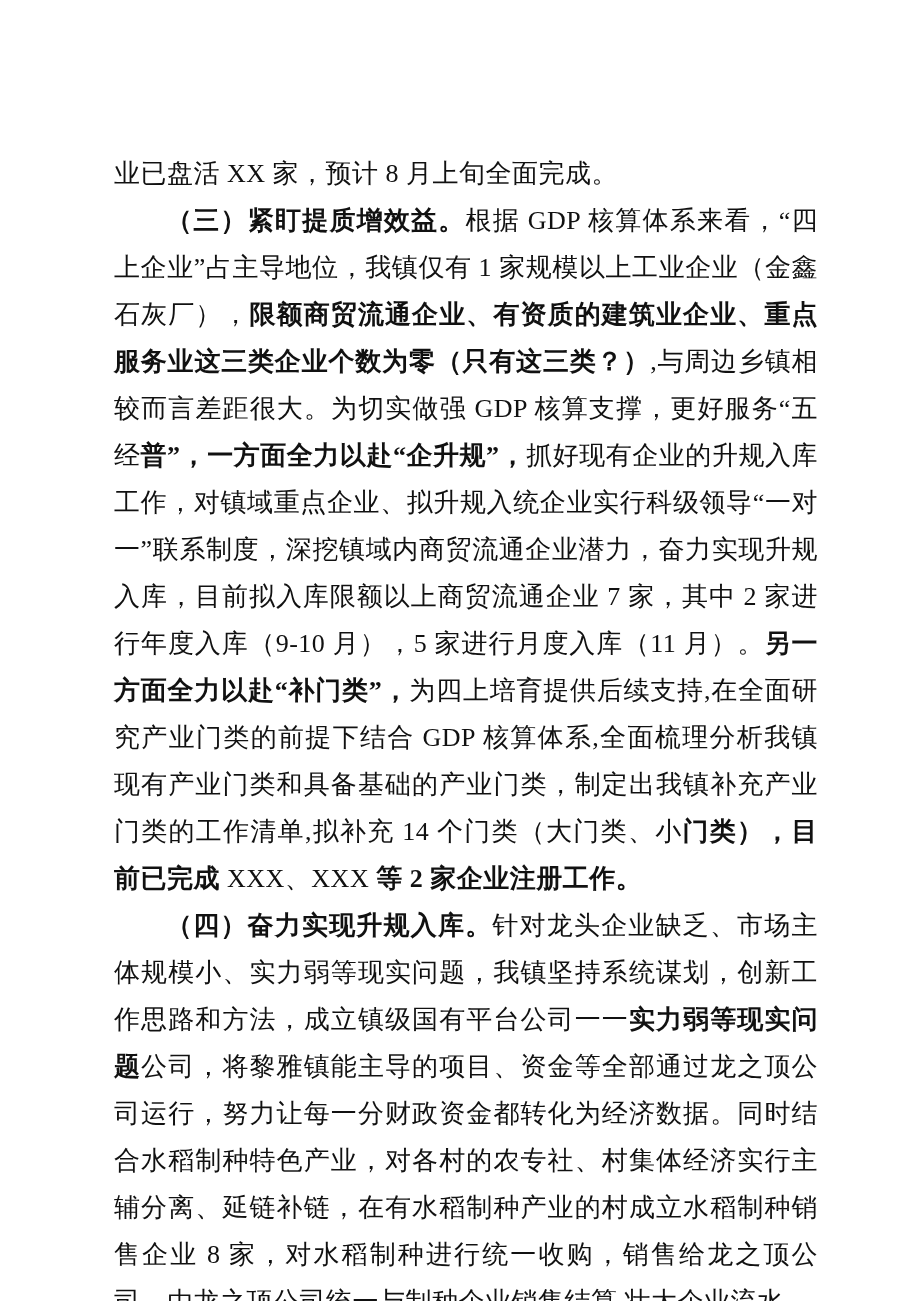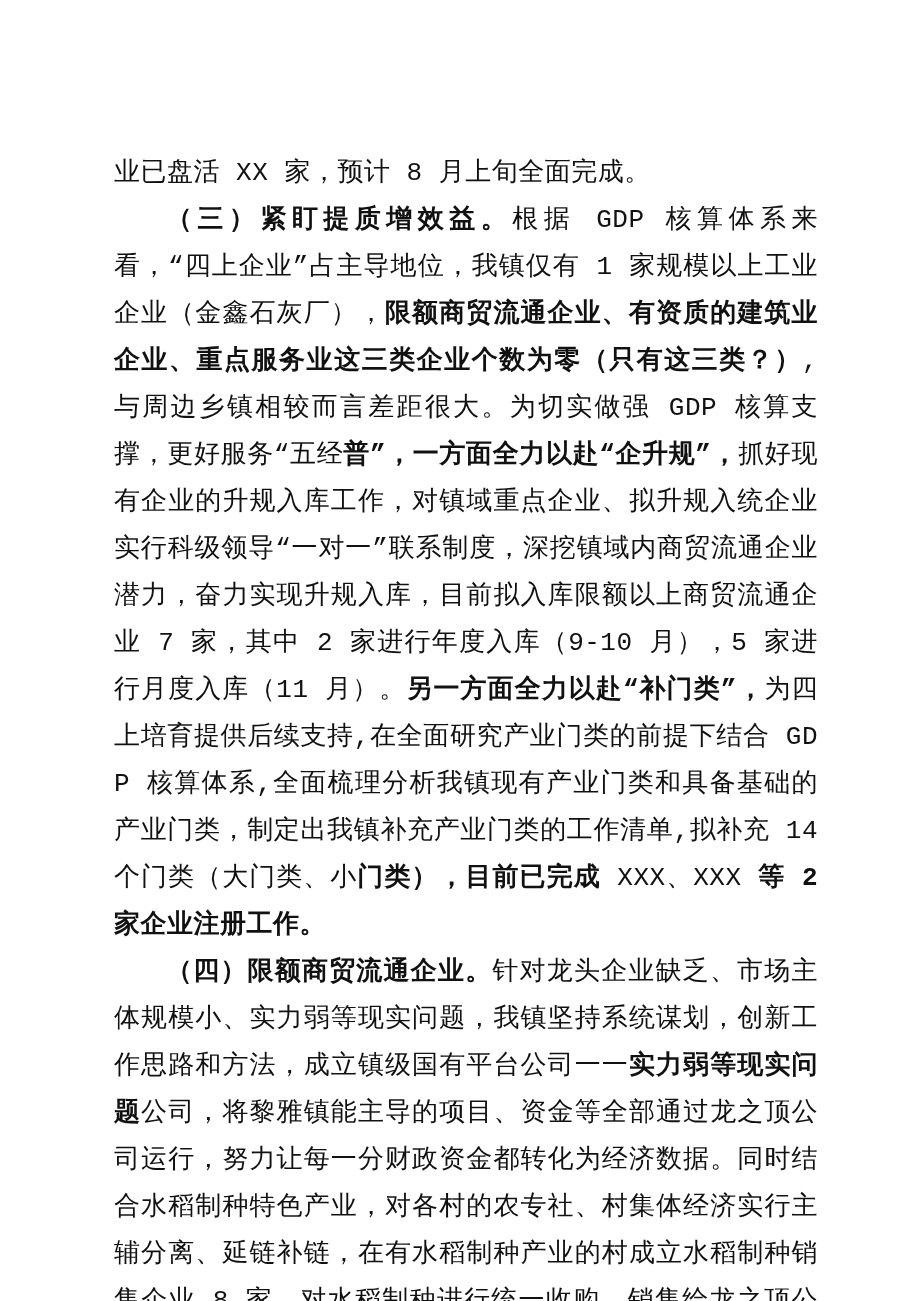--- a/index.html
+++ b/index.html
@@ -15,7 +15,7 @@
     box-sizing: border-box;
     padding: 150px 102px 0 114px;
     overflow: hidden;
-    font-family: Liberation Mono, monospace;
+    font-family: Liberation Serif, serif;
     color: #111111;
     border-radius: 20px;
   }

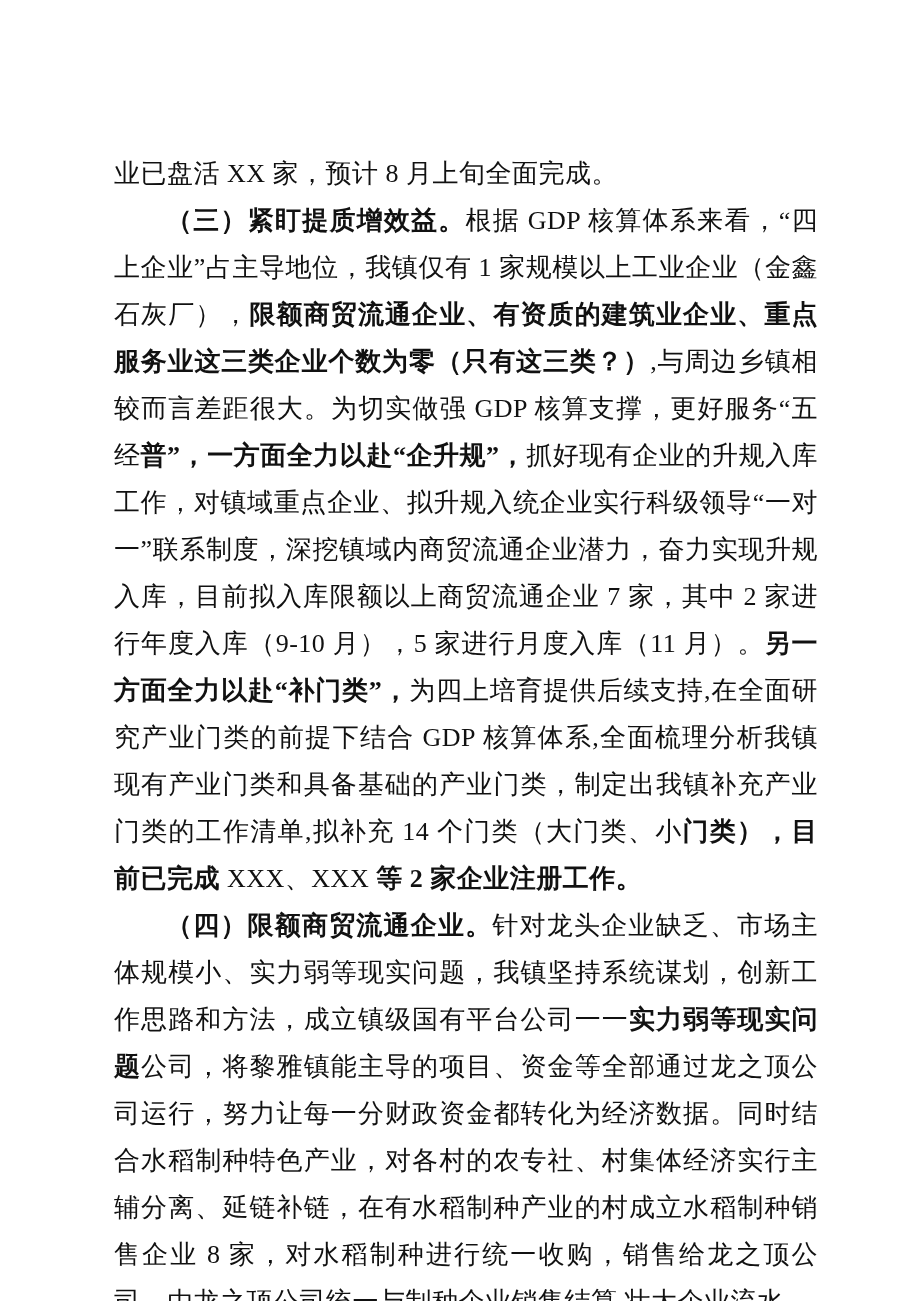--- a/index.html
+++ b/index.html
@@ -45,7 +45,7 @@
   <div id="doc-body">
       <p class="para"><span class="run-normal">业已盘活 XX 家，预计 8 月上旬全面完成。</span></p>
       <p class="para indent"><span class="run-bold">（三）紧盯提质增效益。</span><span class="run-normal">根据 GDP 核算体系来看，“四上企业”占主导地位，我镇仅有 1 家规模以上工业企业（金鑫石灰厂），</span><span class="run-bold">限额商贸流通企业、有资质的建筑业企业、重点服务业这三类企业个数为零（只有这三类？）</span><span class="run-normal">,与周边乡镇相较而言差距很大。为切实做强 GDP 核算支撑，更好服务“五经</span><span class="run-bold">普”，一方面全力以赴“企升规”，</span><span class="run-normal">抓好现有企业的升规入库工作，对镇域重点企业、拟升规入统企业实行科级领导“一对一”联系制度，深挖镇域内商贸流通企业潜力，奋力实现升规入库，目前拟入库限额以上商贸流通企业 7 家，其中 2 家进行年度入库（9-10 月），5 家进行月度入库（11 月）。</span><span class="run-bold">另一方面全力以赴“补门类”，</span><span class="run-normal">为四上培育提供后续支持,在全面研究产业门类的前提下结合 GDP 核算体系,全面梳理分析我镇现有产业门类和具备基础的产业门类，制定出我镇补充产业门类的工作清单,拟补充 14 个门类（大门类、小</span><span class="run-bold">门类），目前已完成</span><span class="run-normal"> XXX、XXX </span><span class="run-bold">等 2 家企业注册工作。</span></p>
-      <p class="para indent"><span class="run-bold">（四）限额商贸流通企业。</span><span class="run-normal">针对龙头企业缺乏、市场主体规模小、实力弱等现实问题，我镇坚持系统谋划，创新工作思路和方法，成立镇级国有平台公司一一</span><span class="run-bold">实力弱等现实问题</span><span class="run-normal">公司，将黎雅镇能主导的项目、资金等全部通过龙之顶公司运行，努力让每一分财政资金都转化为经济数据。同时结合水稻制种特色产业，对各村的农专社、村集体经济实行主辅分离、延链补链，在有水稻制种产业的村成立水稻制种销售企业 8 家，对水稻制种进行统一收购，销售给龙之顶公司，由龙之顶公司统一与制种企业销售结算,壮大企业流水。</span></p>
+      <p class="para indent"><span class="run-bold">（四）奋力实现升规入库。</span><span class="run-normal">针对龙头企业缺乏、市场主体规模小、实力弱等现实问题，我镇坚持系统谋划，创新工作思路和方法，成立镇级国有平台公司一一</span><span class="run-bold">实力弱等现实问题</span><span class="run-normal">公司，将黎雅镇能主导的项目、资金等全部通过龙之顶公司运行，努力让每一分财政资金都转化为经济数据。同时结合水稻制种特色产业，对各村的农专社、村集体经济实行主辅分离、延链补链，在有水稻制种产业的村成立水稻制种销售企业 8 家，对水稻制种进行统一收购，销售给龙之顶公司，由龙之顶公司统一与制种企业销售结算,壮大企业流水。</span></p>
     </div>
 </div>
 

